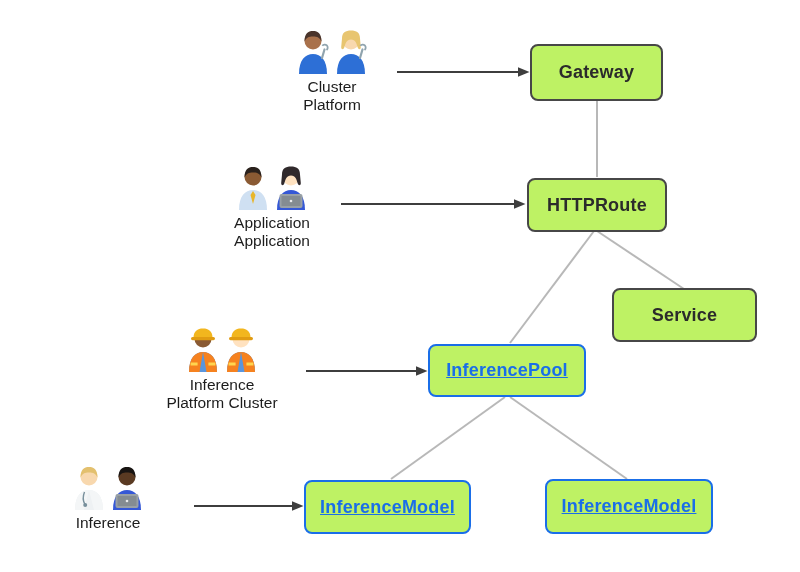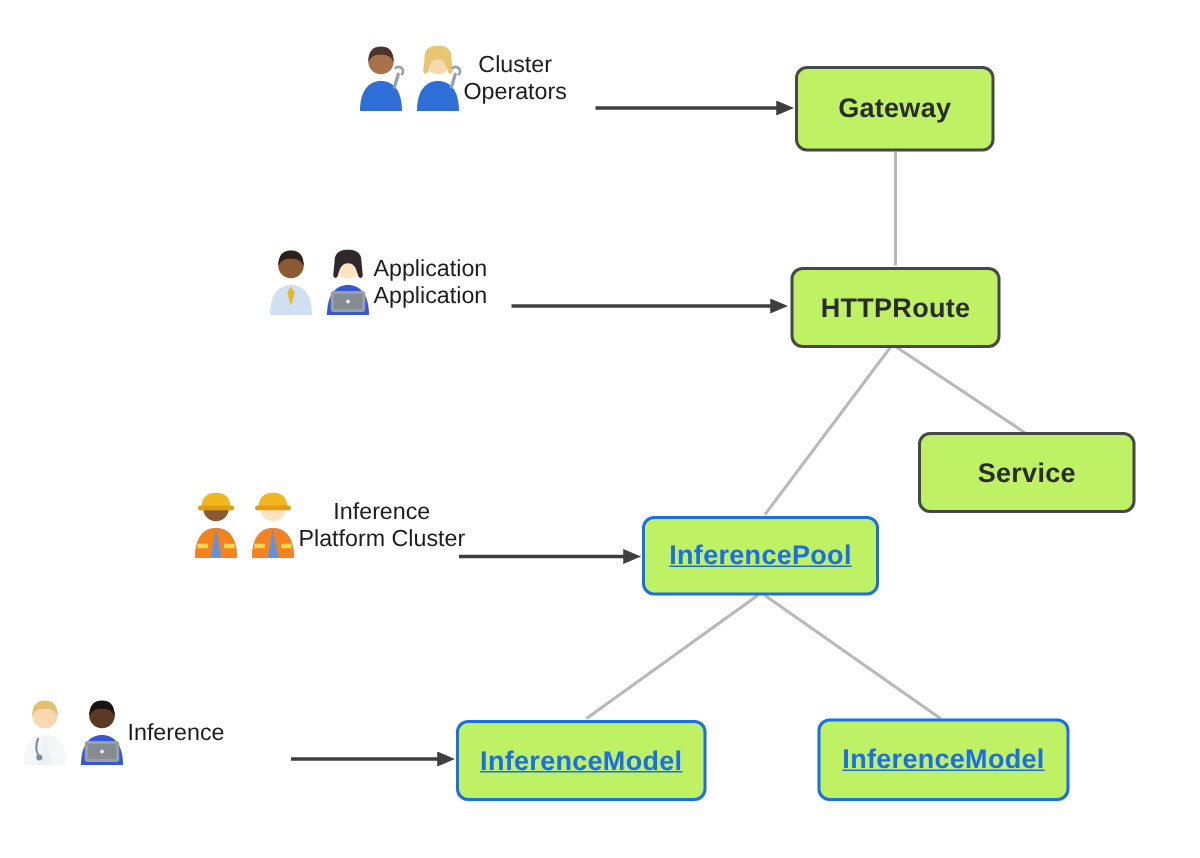--- a/index.html
+++ b/index.html
@@ -38,7 +38,7 @@
   .node--blue{border-color:var(--node-blue);color:var(--node-blue);text-decoration:underline;}
   .persona{
     position:absolute;z-index:2;width:190px;
-    display:flex;align-items:center;
+    display:flex;flex-direction:column;align-items:center;
   }
   .persona-icons{display:flex;gap:4px;align-items:flex-end;height:46px;}
   .persona-label{

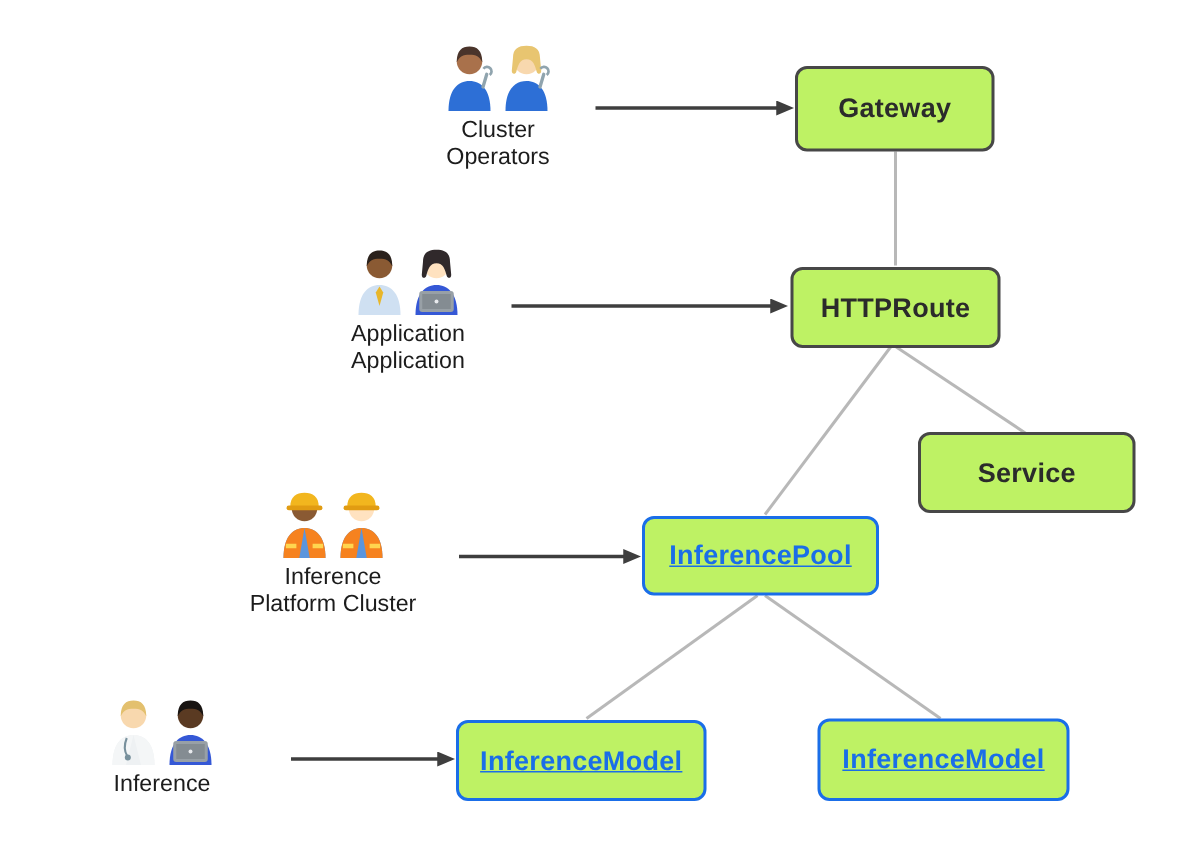--- a/index.html
+++ b/index.html
@@ -113,7 +113,7 @@
       </div>
     <div class="persona-label">
       <div>Cluster</div>
-      <div>Operators</div>
+      <div>Platform</div>
     </div>
   </div>
 

